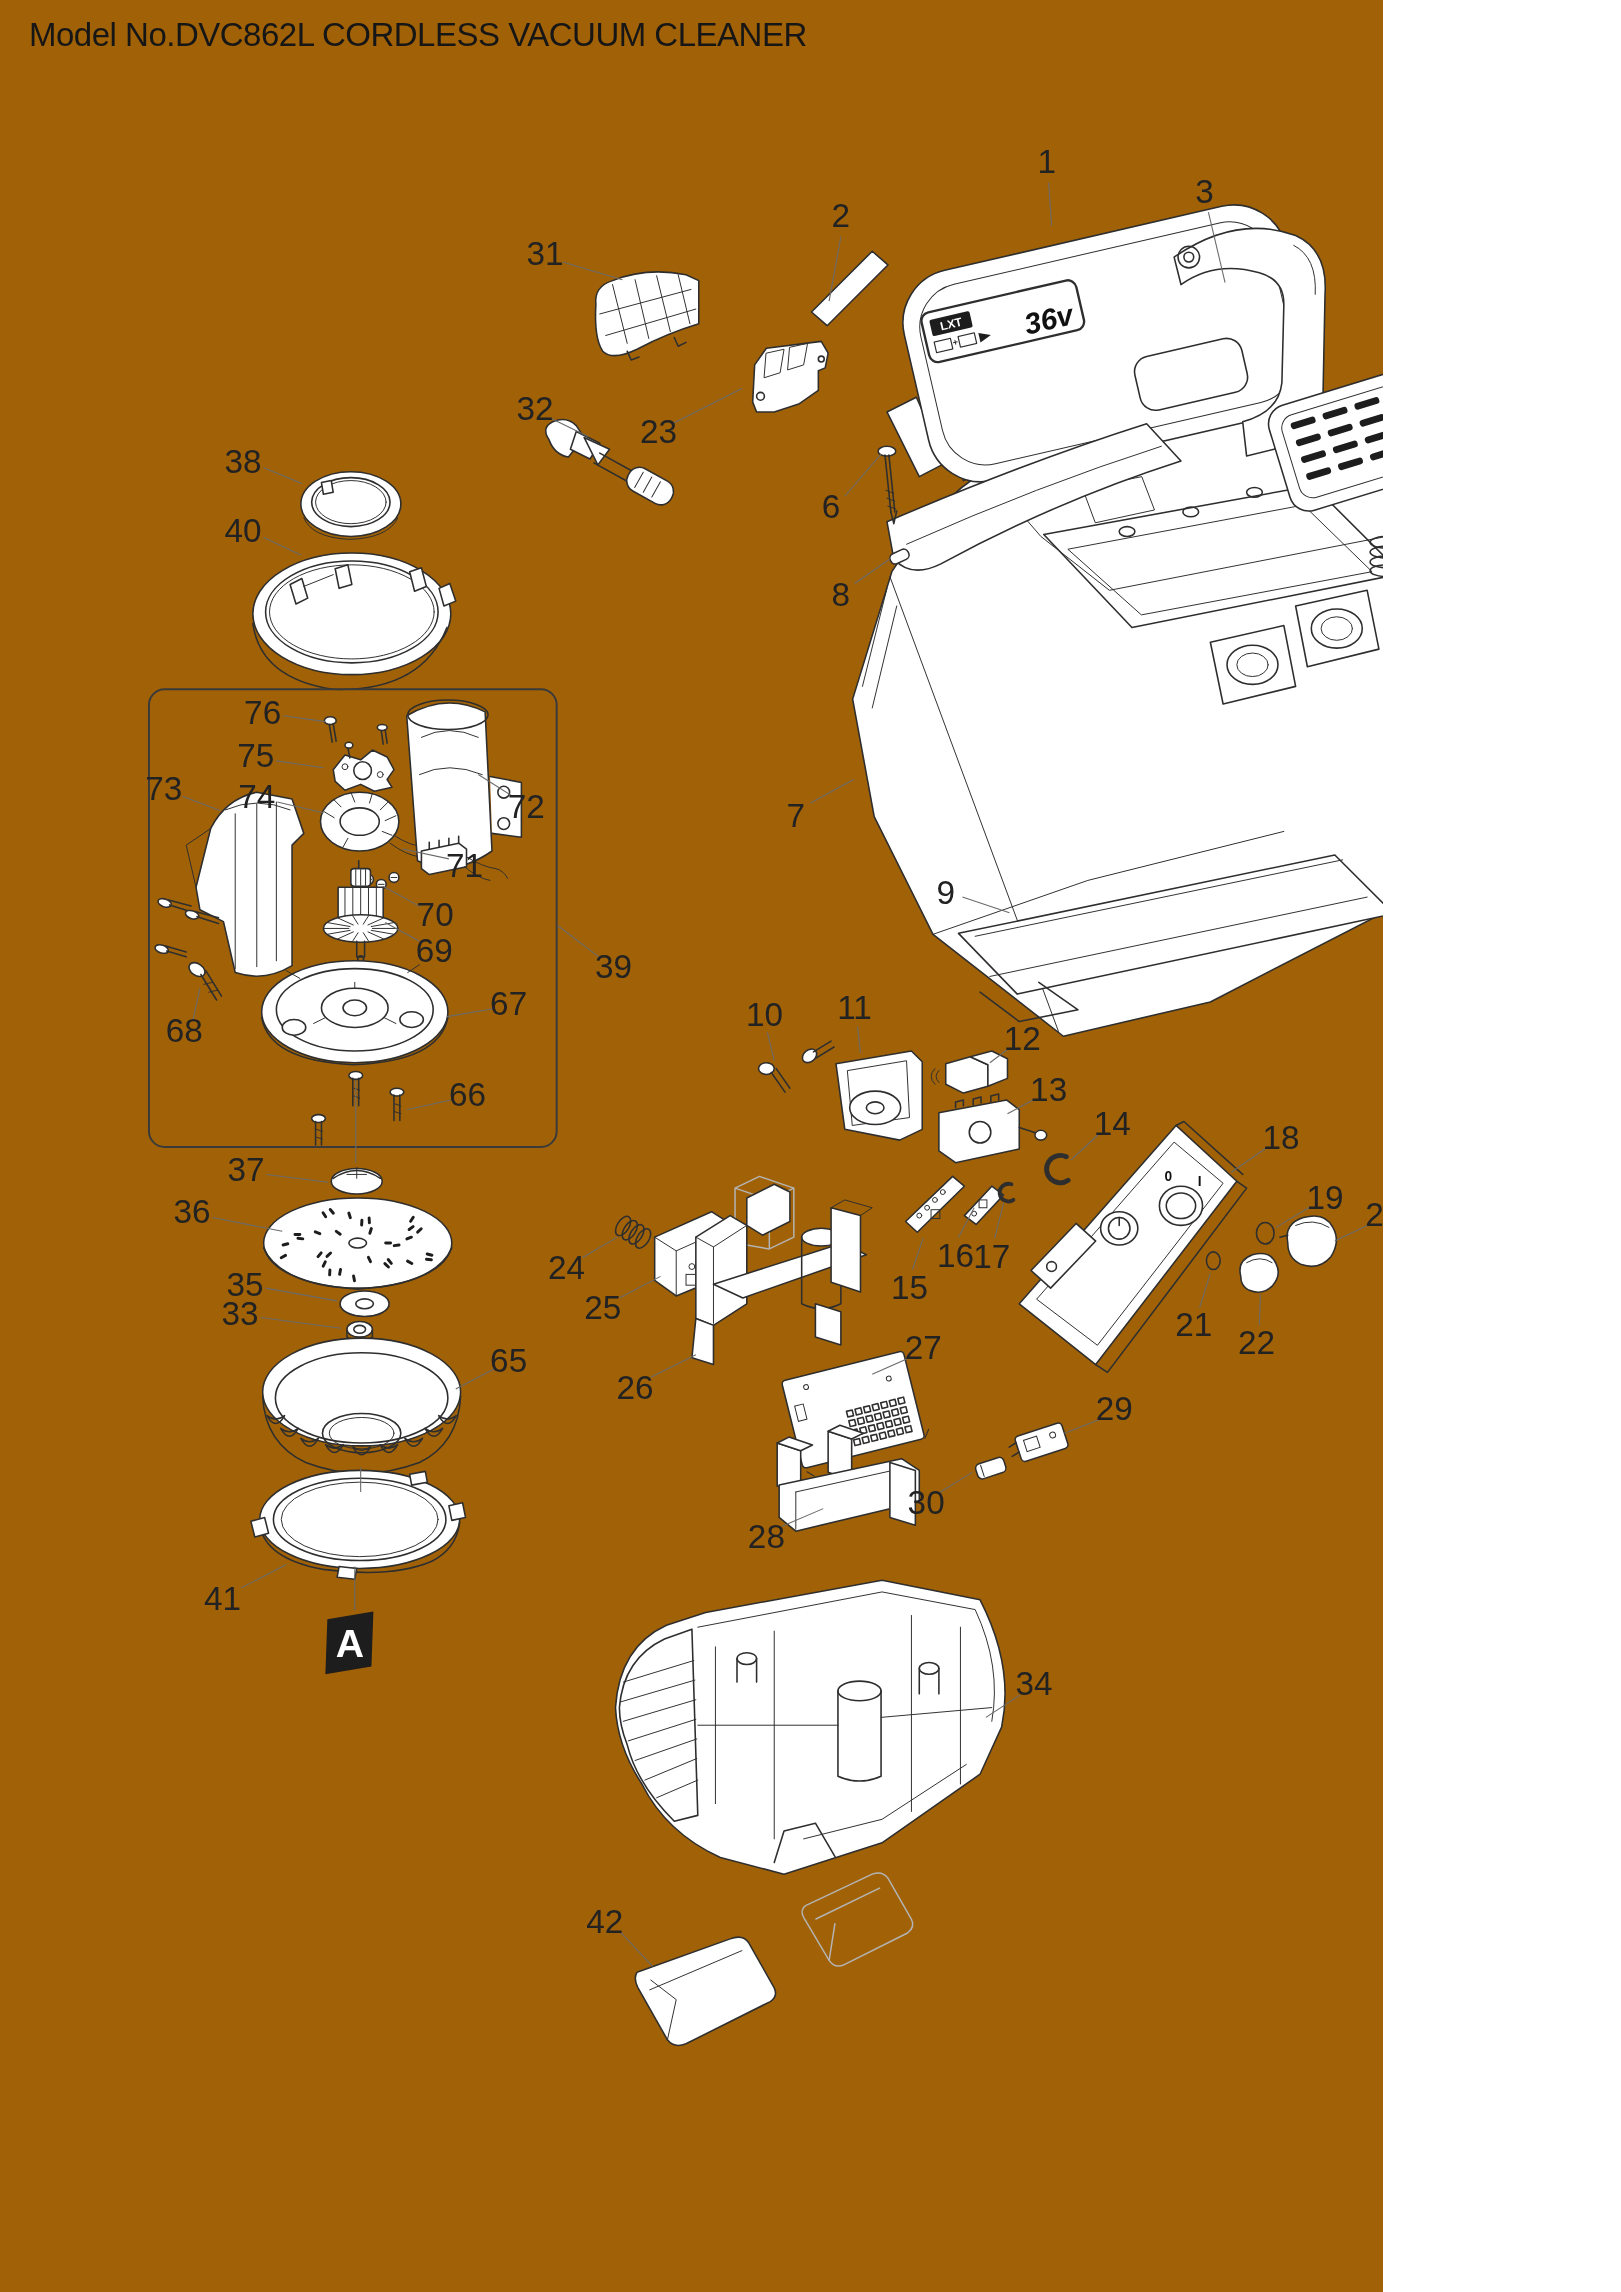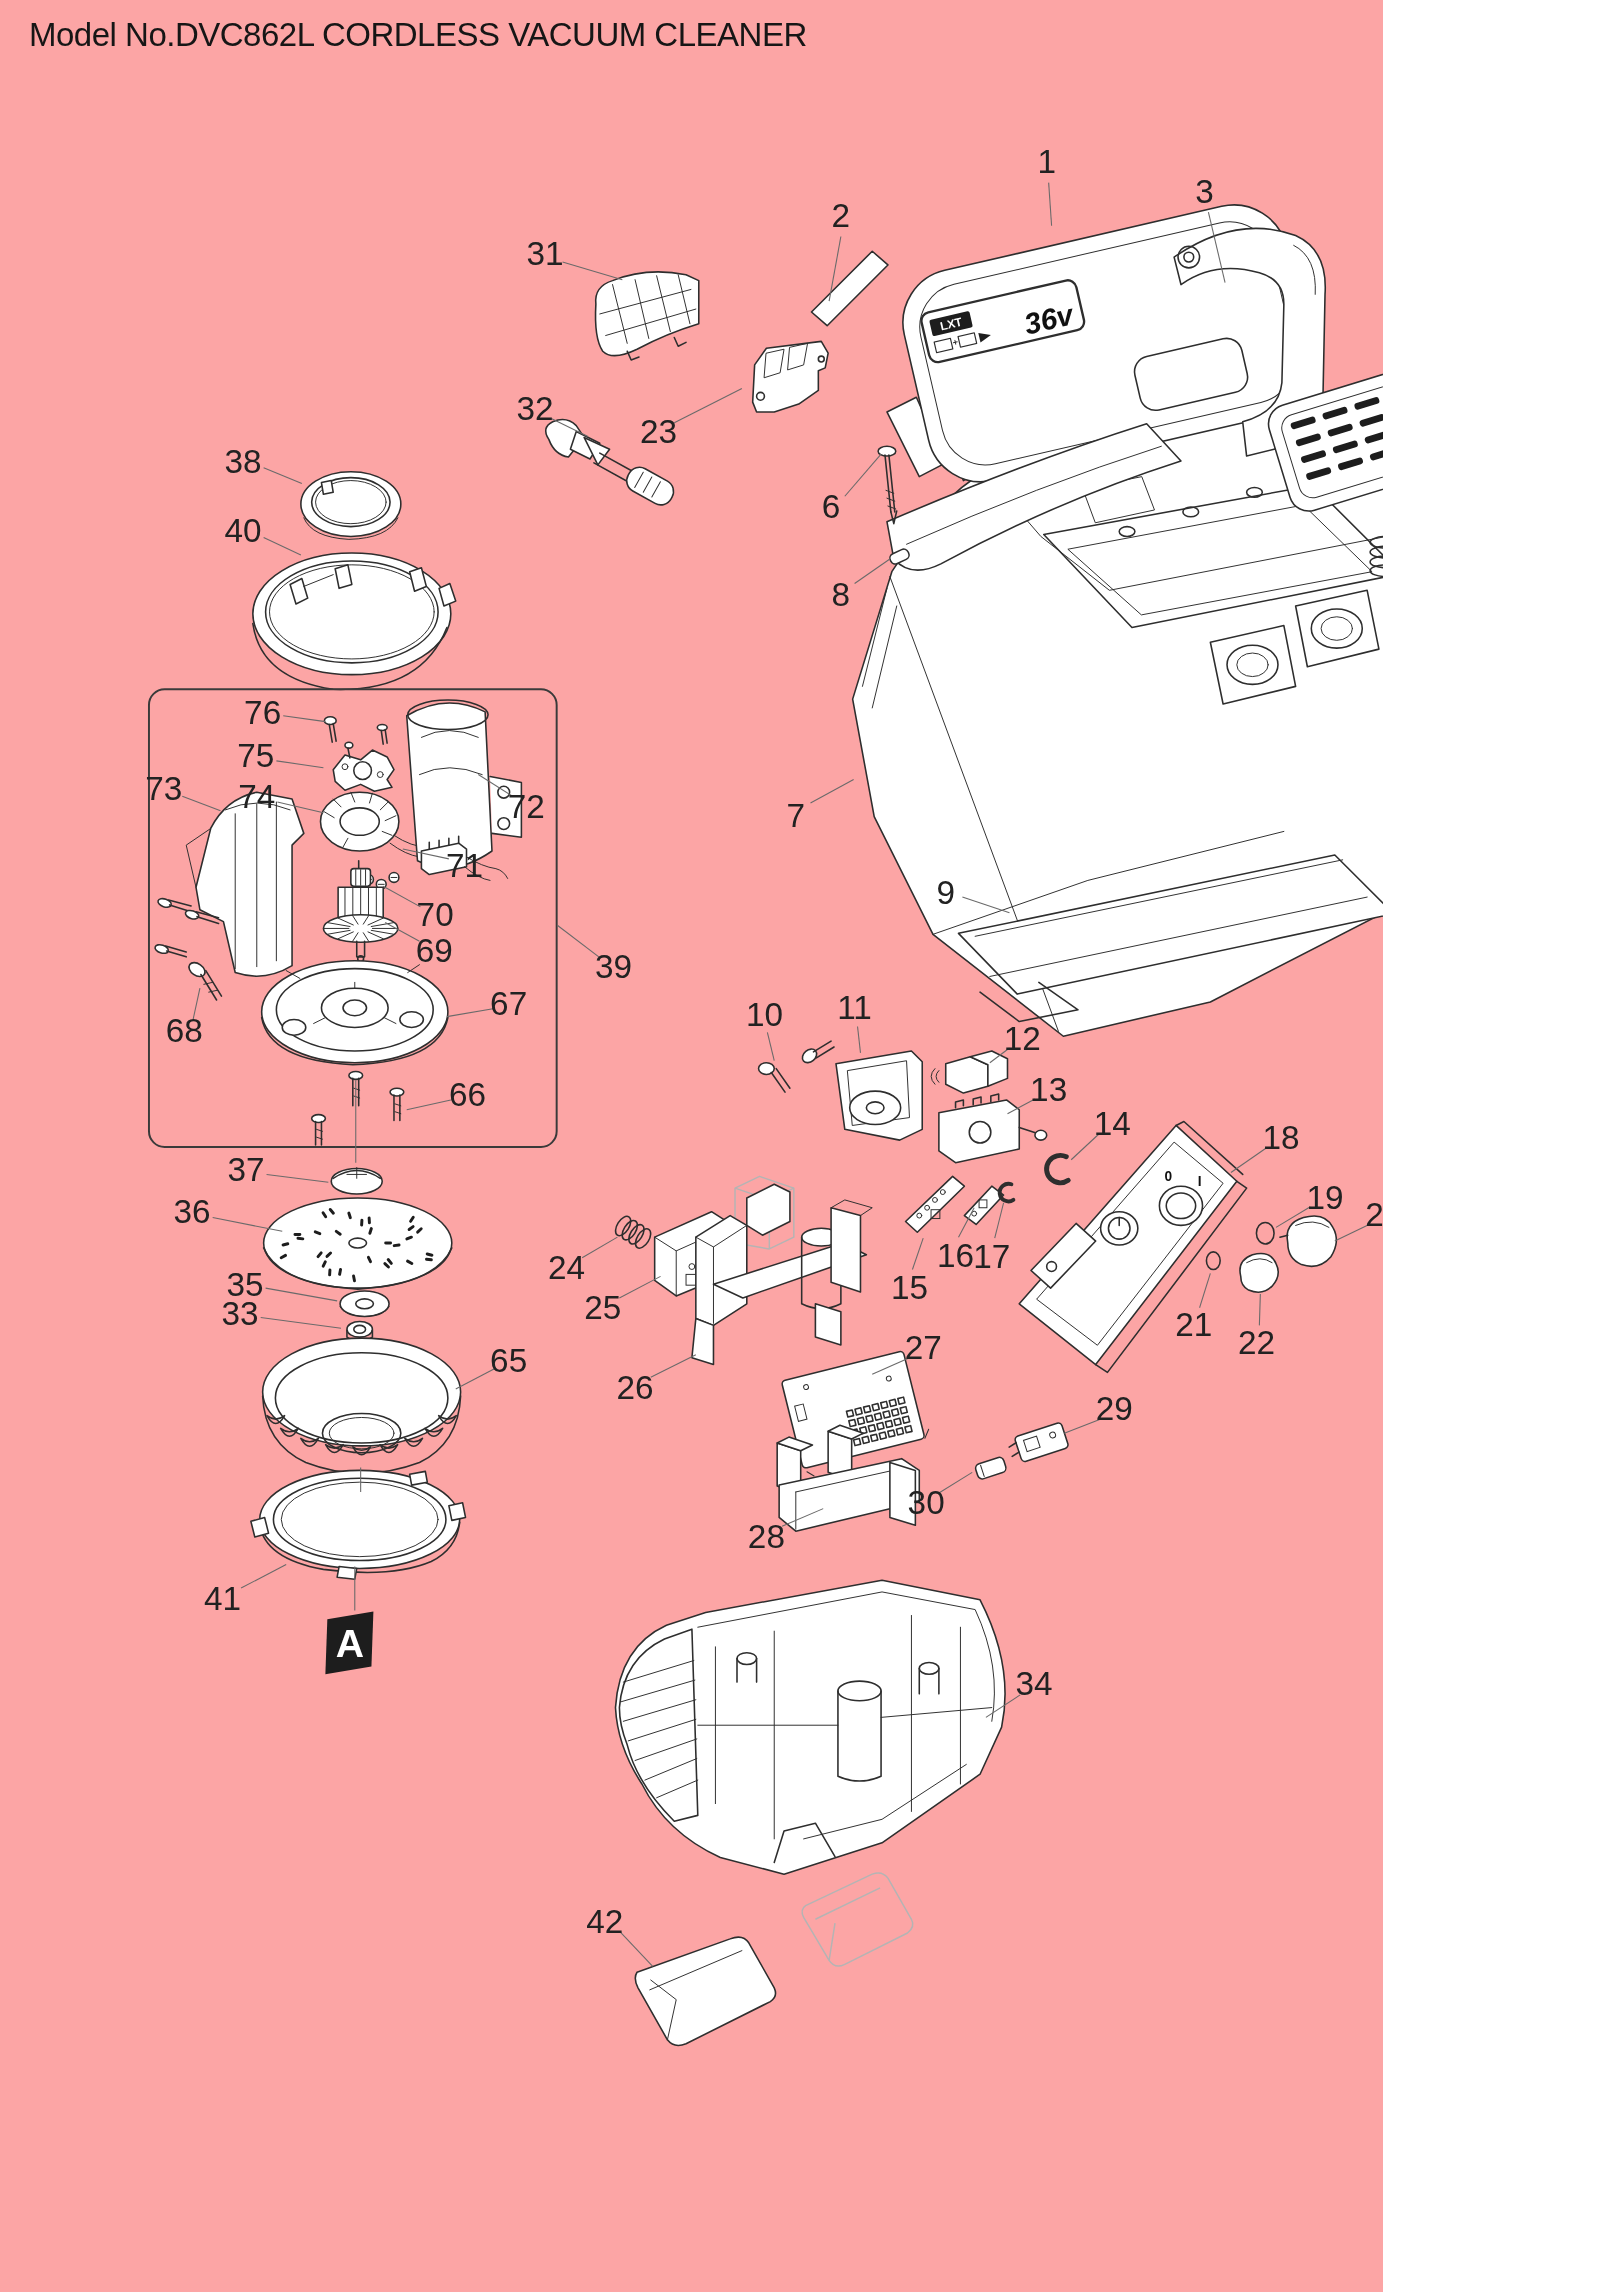--- a/index.html
+++ b/index.html
@@ -3,7 +3,7 @@
 <meta charset="utf-8">
 <style>
   html,body{margin:0;padding:0;background:#fff;}
-  .page{position:relative;width:1383px;height:2293px;background:#fca5a5;overflow:hidden;
+  .page{position:relative;width:1383px;height:2293px;background:#a16207;overflow:hidden;
         font-family:"Liberation Sans",sans-serif;}
   .title{position:absolute;left:29px;top:15.7px;font-size:33px;letter-spacing:-0.5px;
          color:#161616;font-weight:500;}

